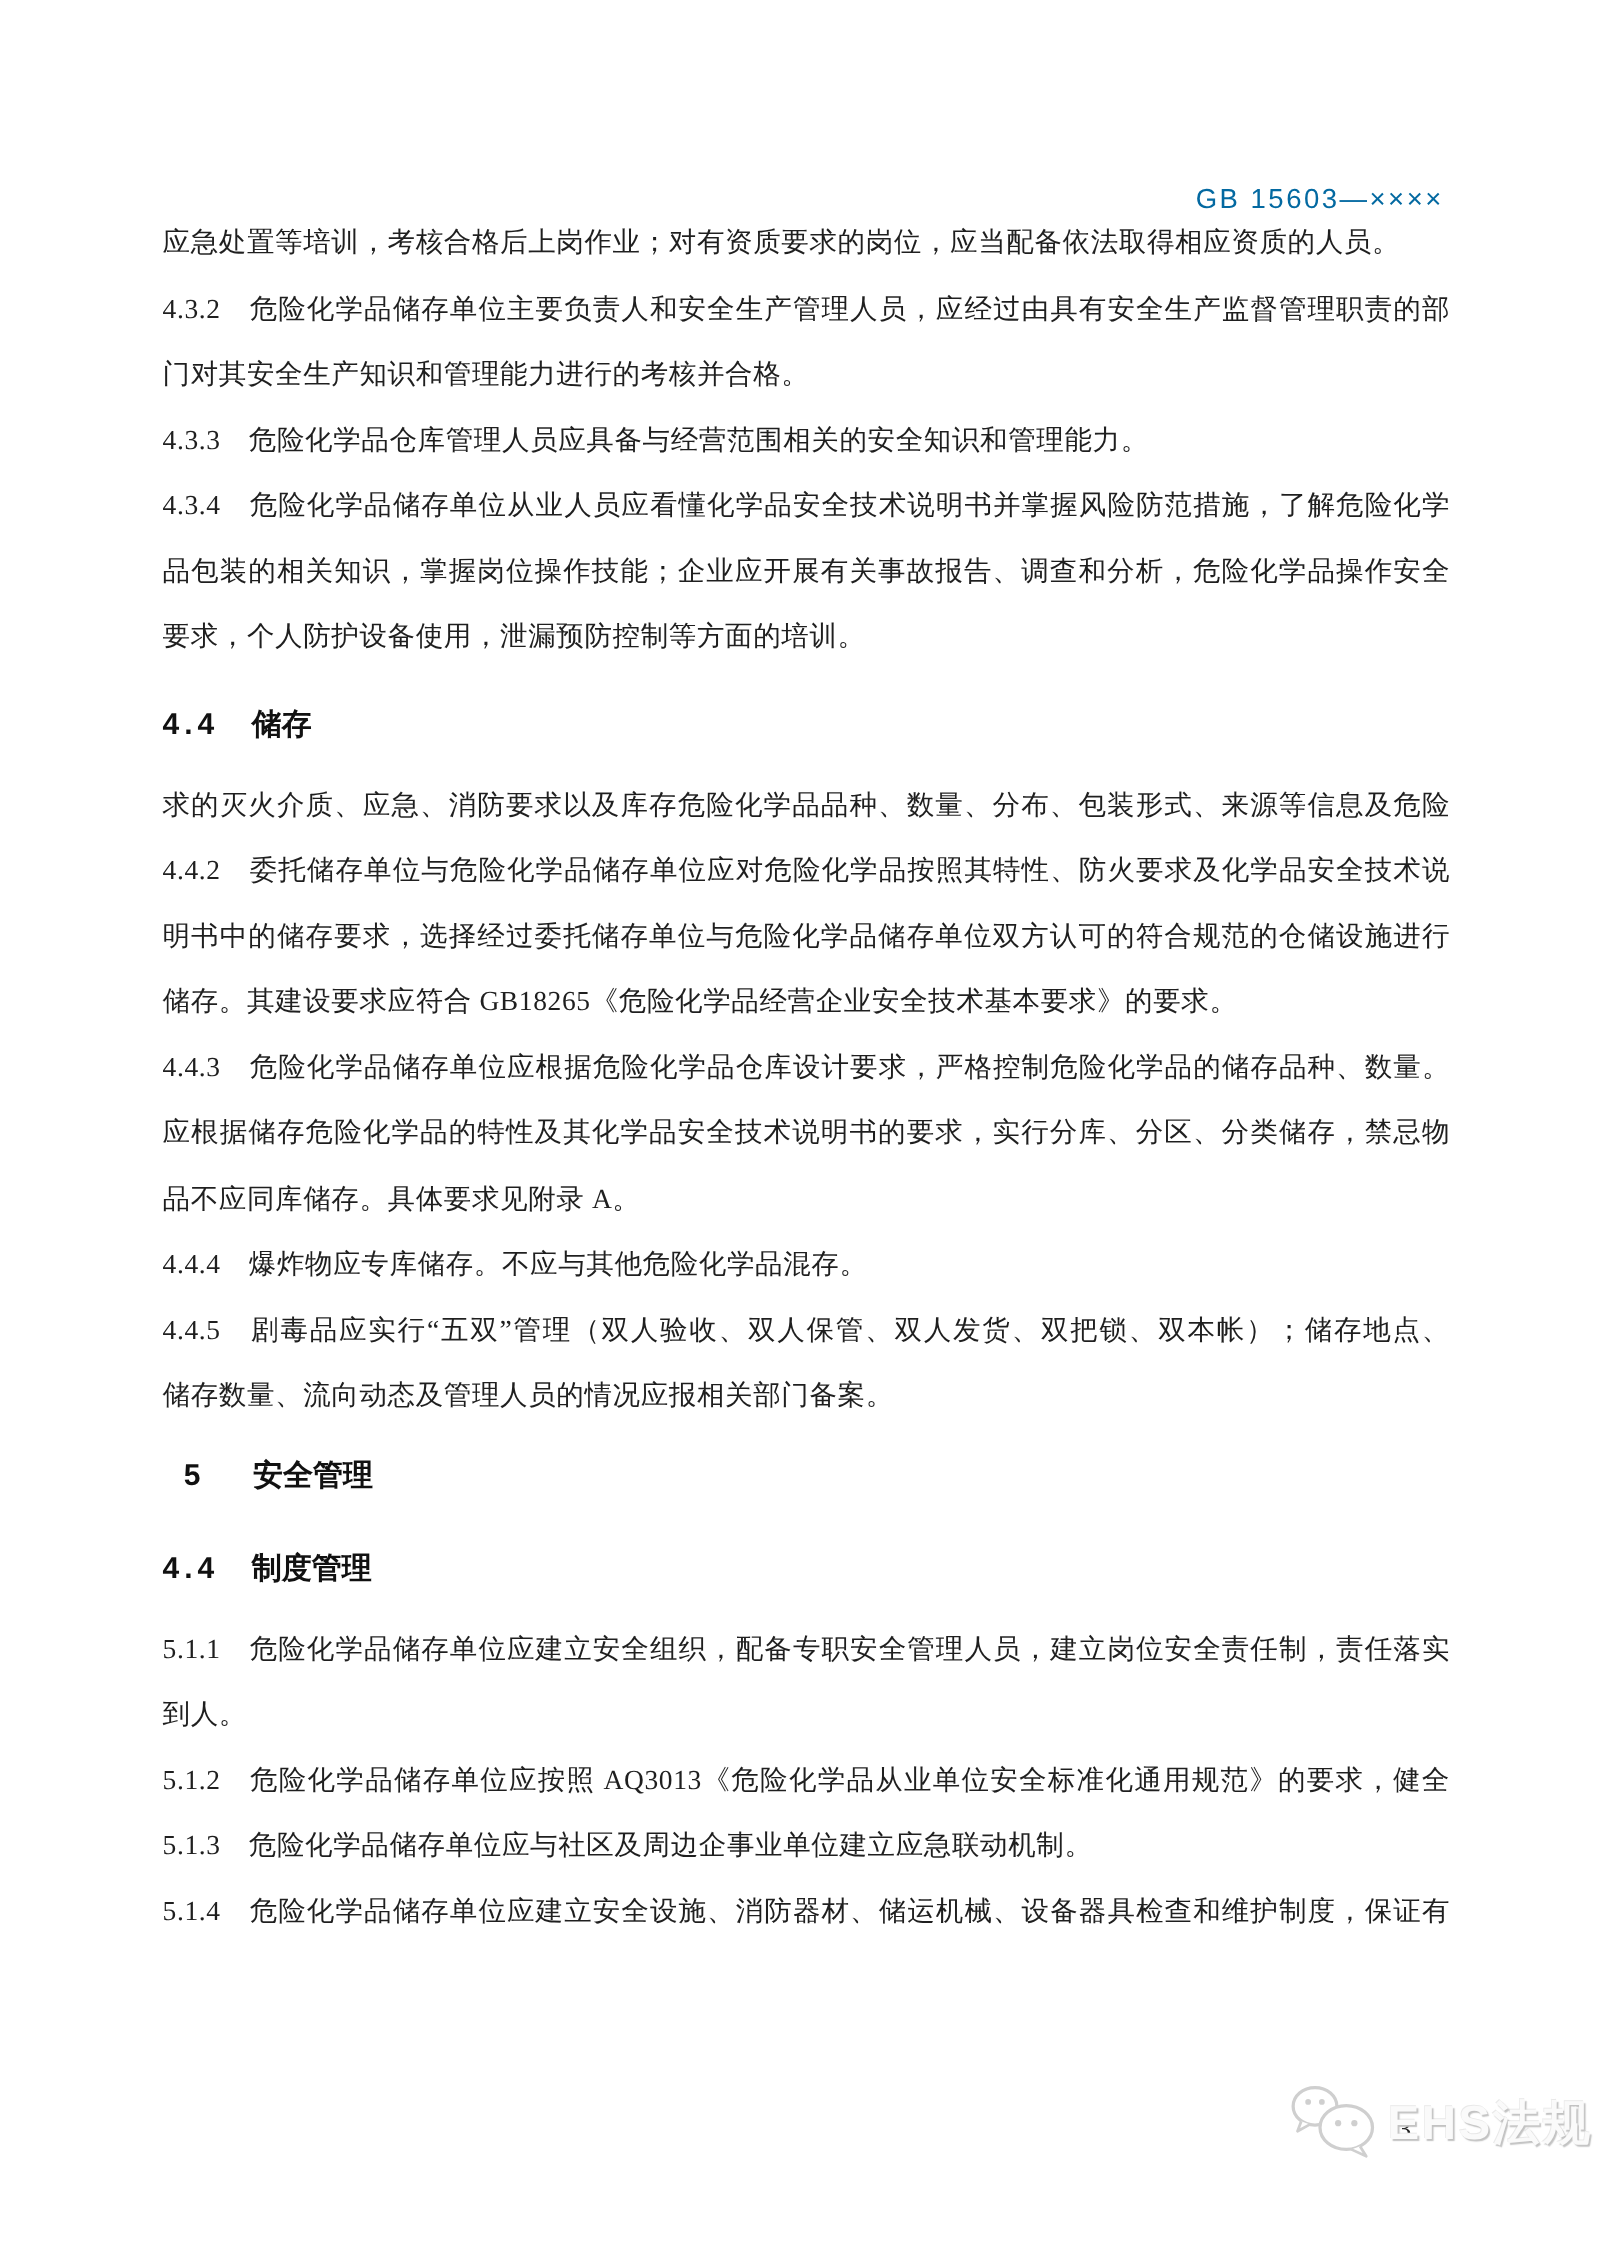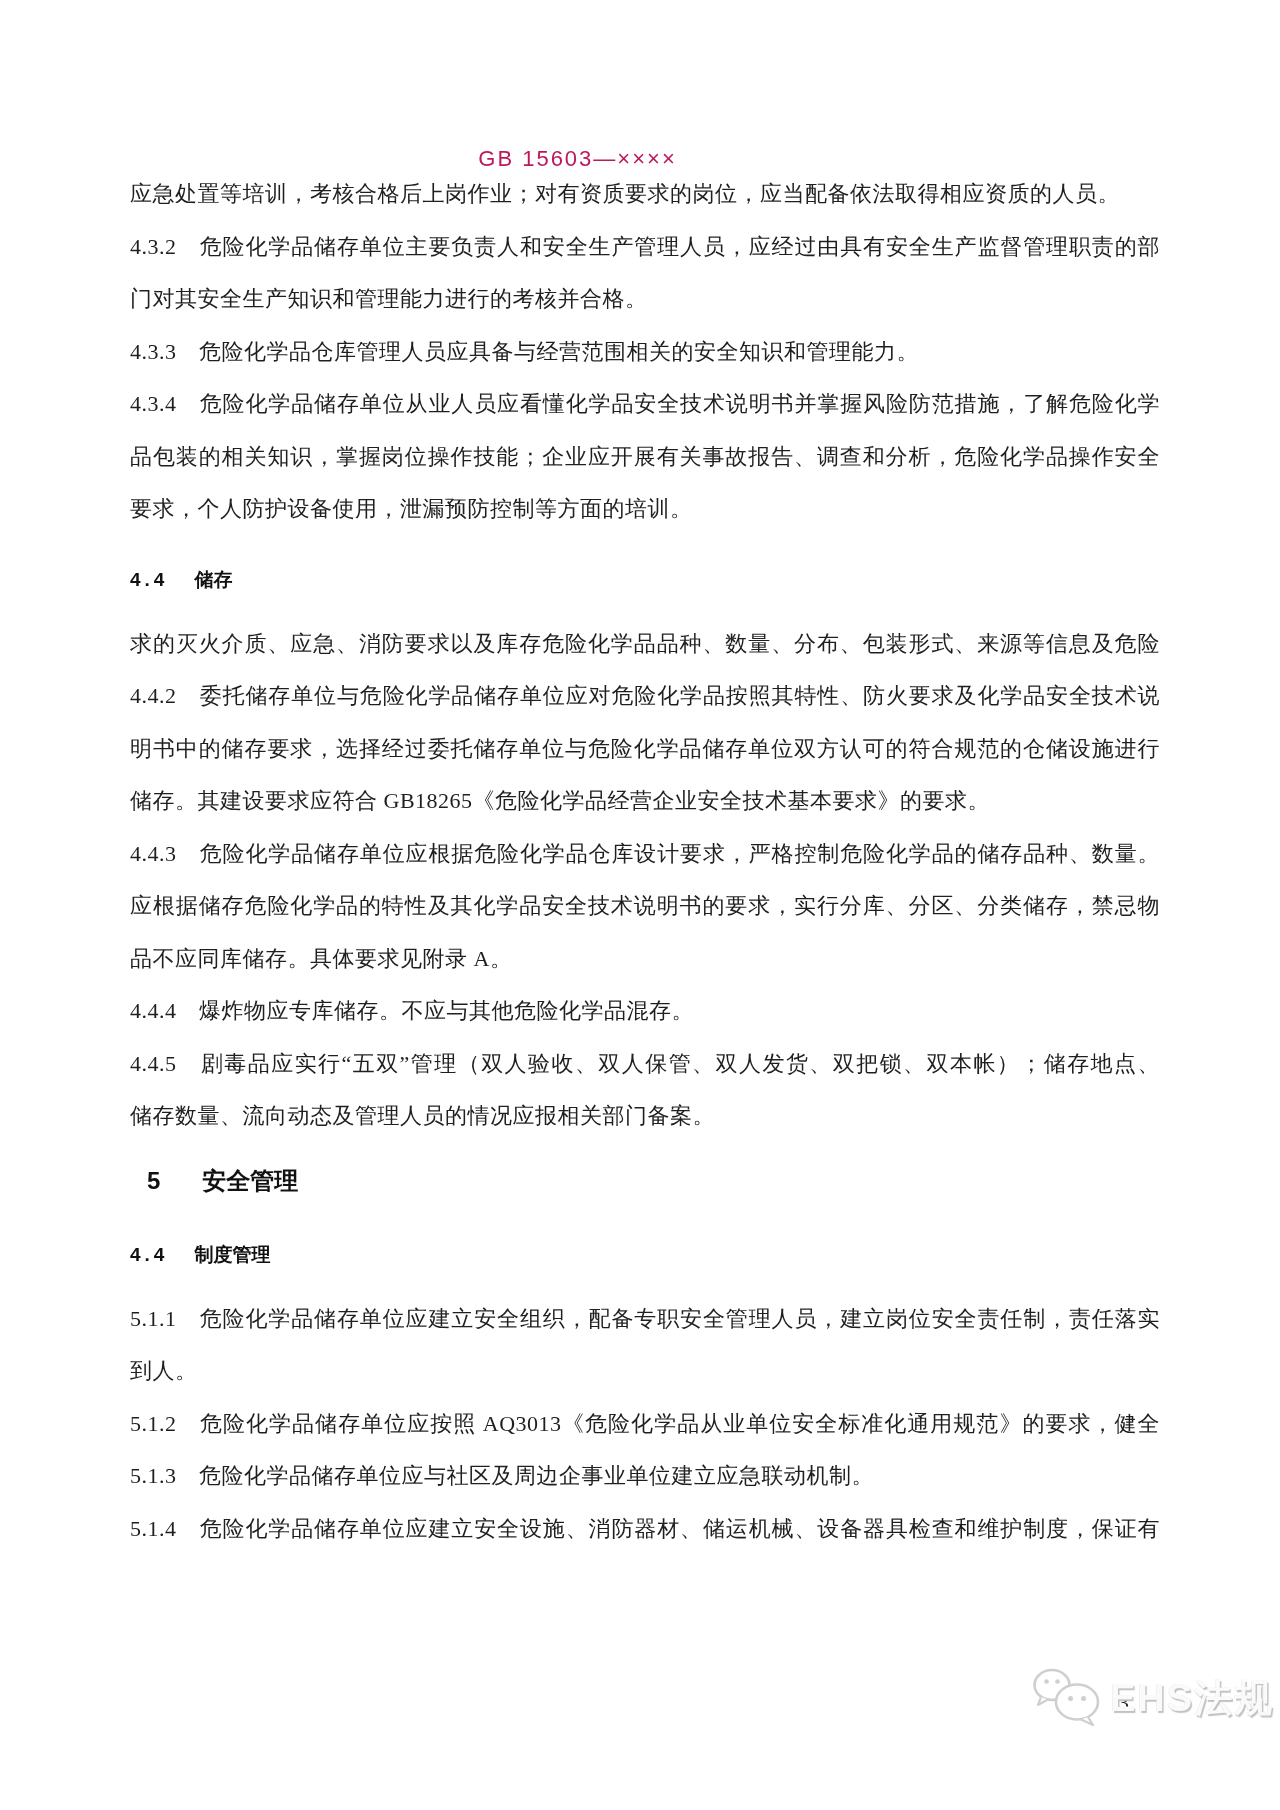--- a/index.html
+++ b/index.html
@@ -14,9 +14,9 @@
   }
   .doc-header{
     position:absolute;top:146px;left:0;width:1155px;
-    text-align:center;
+    text-align:right;
     font-family:"Liberation Sans","DejaVu Sans",sans-serif;
-    font-size:22px;letter-spacing:2px;color:#be185d;
+    font-size:22px;letter-spacing:2px;color:#0369a1;
   }
   .content{
     position:absolute;left:130px;top:168px;width:1030px;

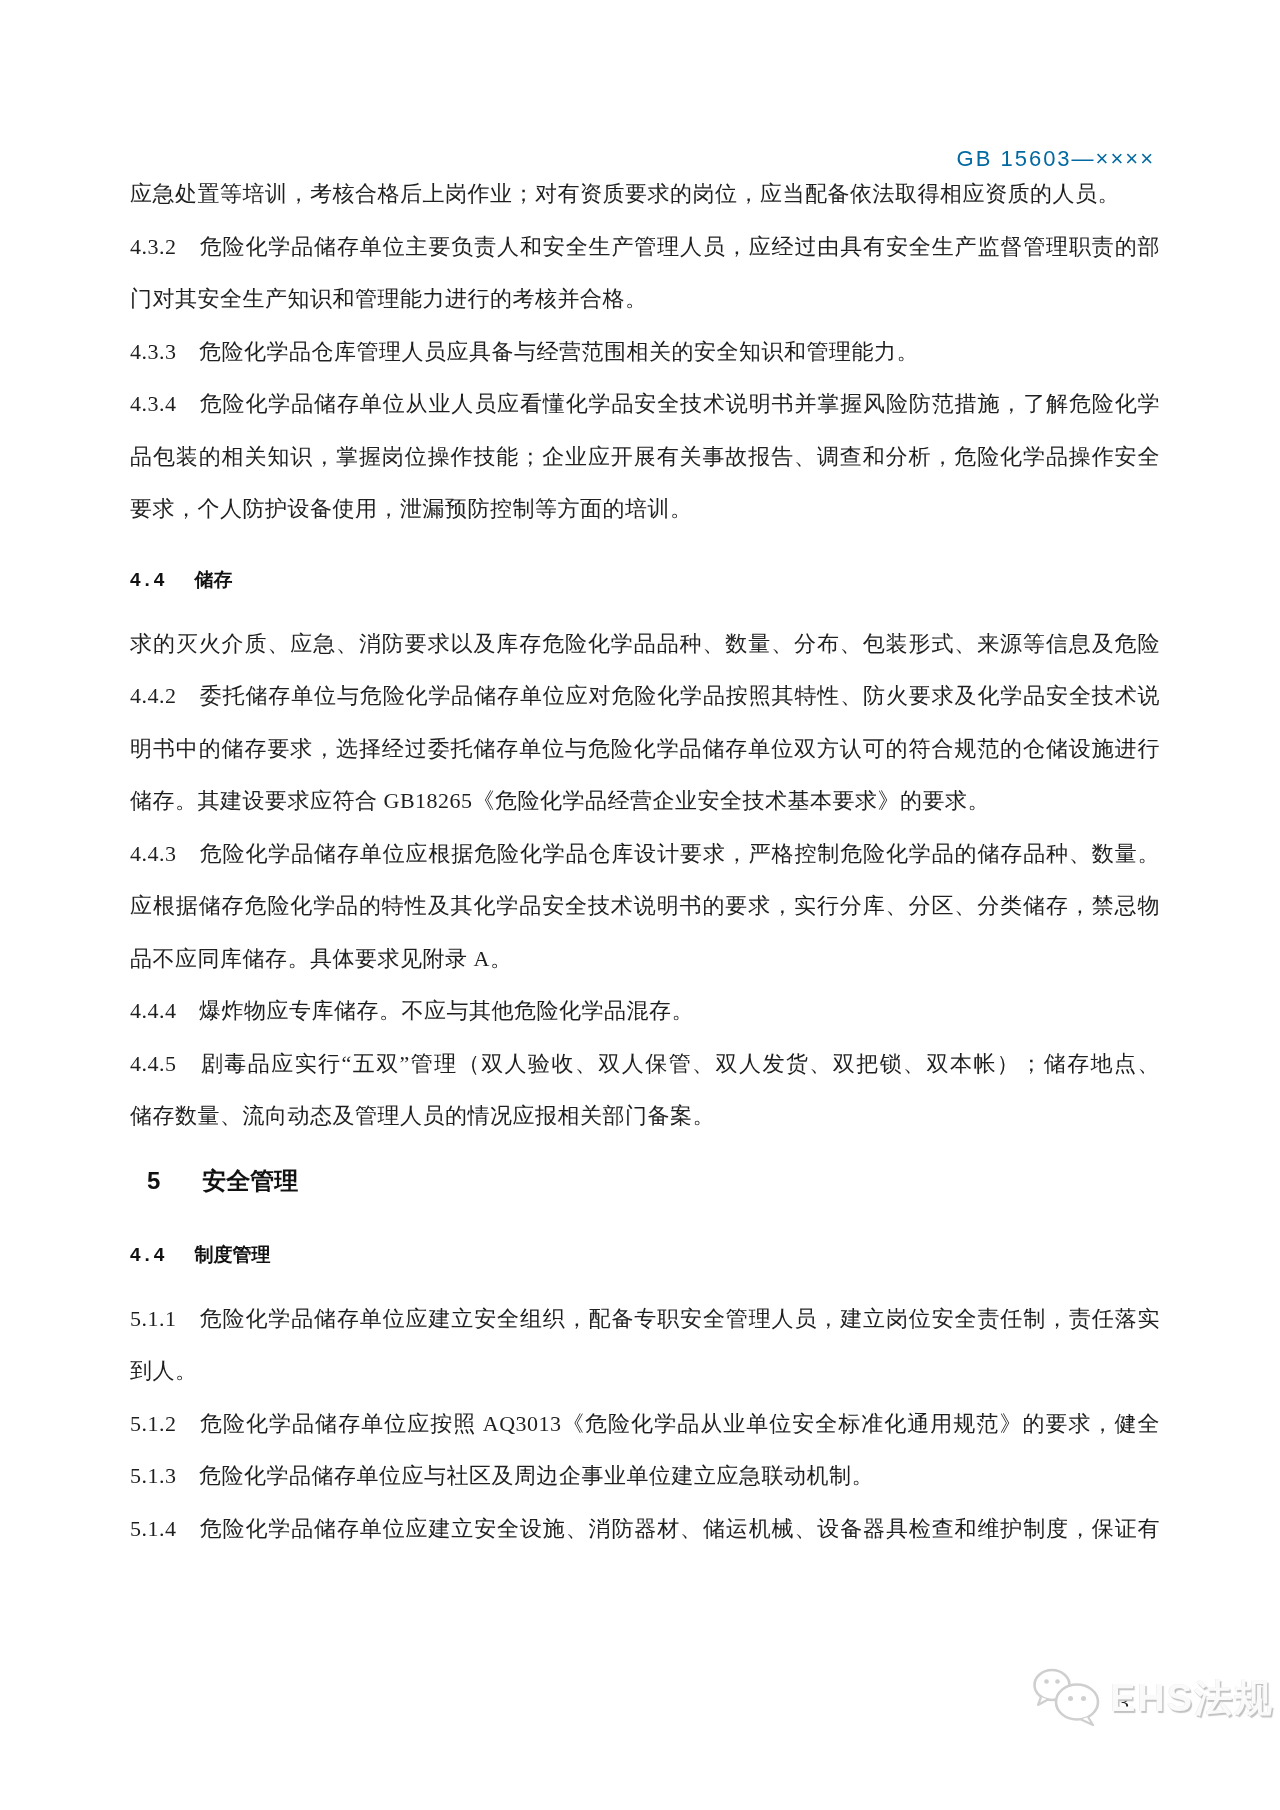--- a/index.html
+++ b/index.html
@@ -33,7 +33,7 @@
   .h1,.h2{
     font-family:"Liberation Sans","DejaVu Sans",sans-serif;
     font-weight:bold;
-    font-size:19px;line-height:52px;
+    font-size:24px;line-height:52px;
     color:#111;
   }
   .h2{margin:18px 0 12px 0;}

